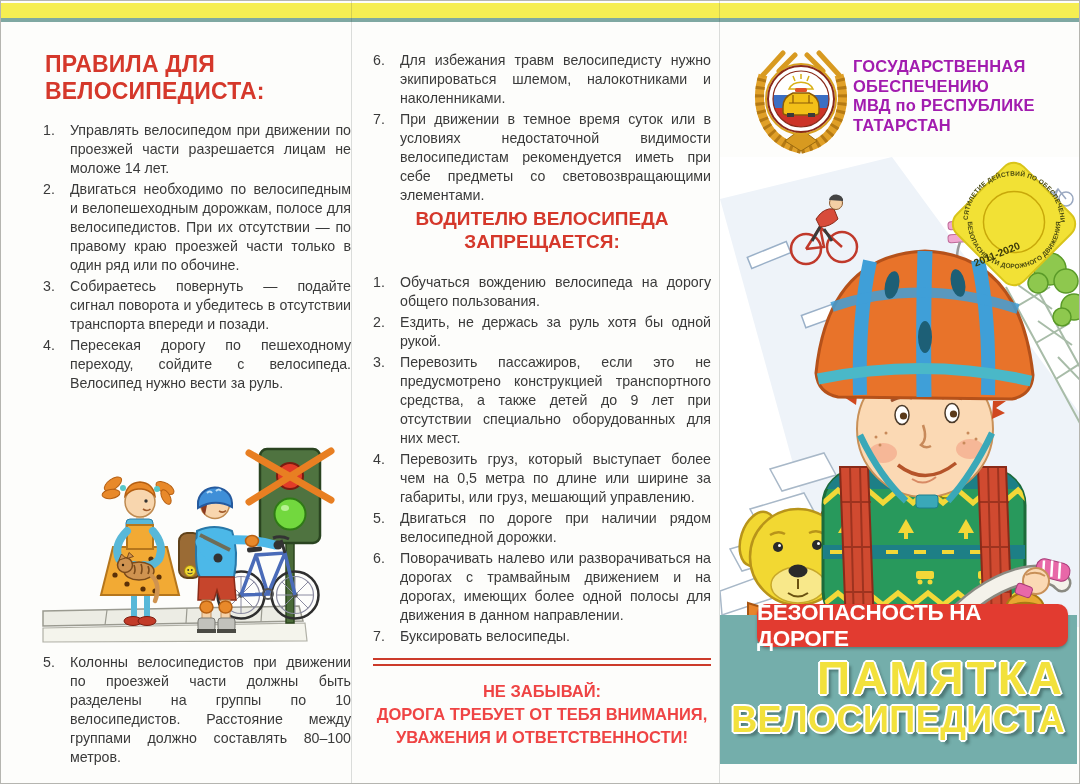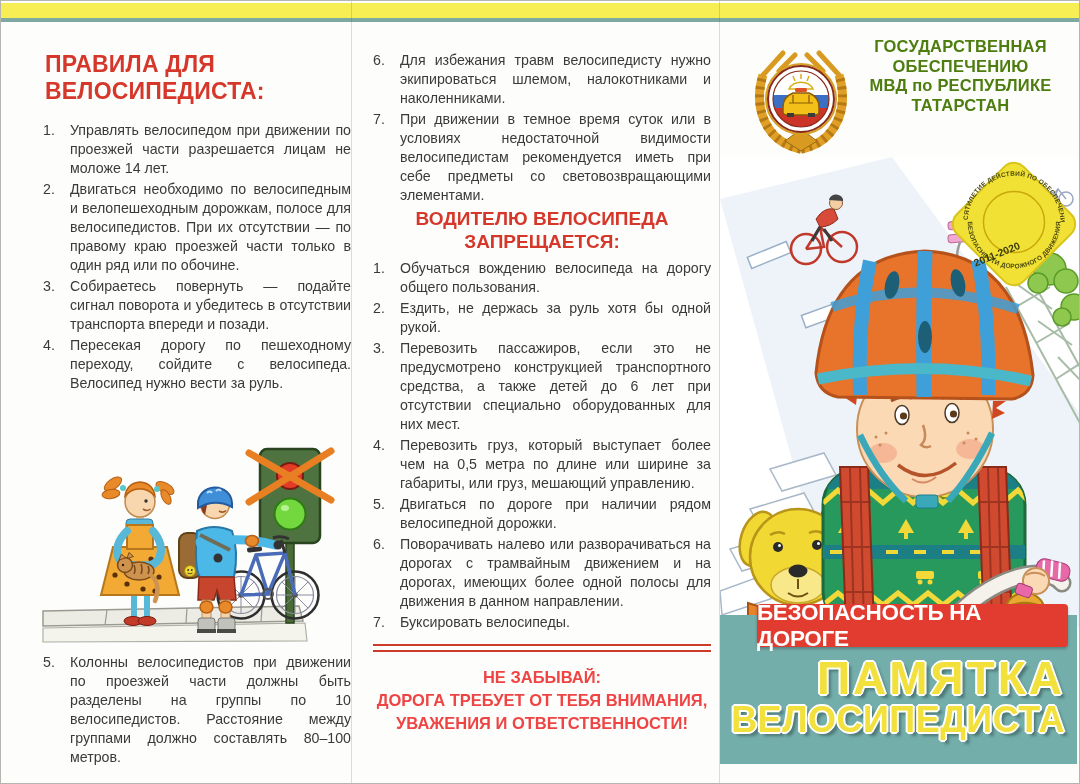--- a/index.html
+++ b/index.html
@@ -28,8 +28,8 @@
   .mid-footer{margin-top:14px;text-align:center;font-weight:bold;font-size:16.5px;line-height:23px;color:#ef4444;}
 
   
-  .agency{position:absolute;left:852px;top:36px;width:215px;text-align:center;
-          color:#4d7c0f;font-weight:bold;font-size:16.5px;line-height:19.5px;letter-spacing:.2px;}
+  .agency{position:absolute;left:852px;top:56px;width:215px;text-align:left;
+          color:#a21caf;font-weight:bold;font-size:16.5px;line-height:19.5px;letter-spacing:.2px;}
   .emblem{position:absolute;left:748px;top:44px;}
   .illus-right{position:absolute;left:719px;top:156px;}
   .badge{position:absolute;left:946px;top:158px;}

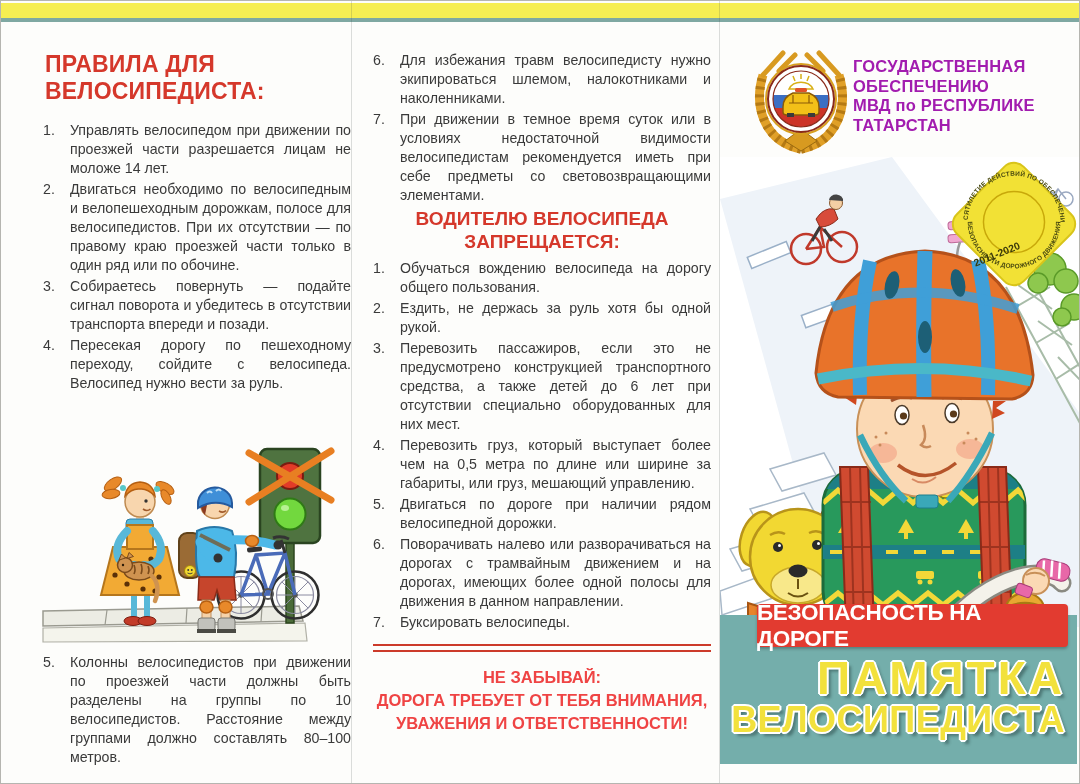--- a/index.html
+++ b/index.html
@@ -22,7 +22,7 @@
   .red{color:#d5382b;}
   .h-left{font-size:23px;font-weight:bold;margin:0 2px 16px 2px;letter-spacing:.2px;}
   .h-mid{font-weight:bold;font-size:19px;line-height:23px;text-align:center;}
-  .h-mid-sub{font-weight:bold;font-size:19px;line-height:23px;text-align:center;margin-bottom:6px;}
+  .h-mid-sub{font-weight:bold;font-size:19px;line-height:23px;text-align:center;margin-bottom:20px;}
   .illus-left{display:block;margin:8px 0 10px -6px;}
   .double-rule{height:4px;border-top:2.5px solid #cc3a2a;border-bottom:2.5px solid #cc3a2a;margin-top:12px;}
   .mid-footer{margin-top:14px;text-align:center;font-weight:bold;font-size:16.5px;line-height:23px;color:#ef4444;}

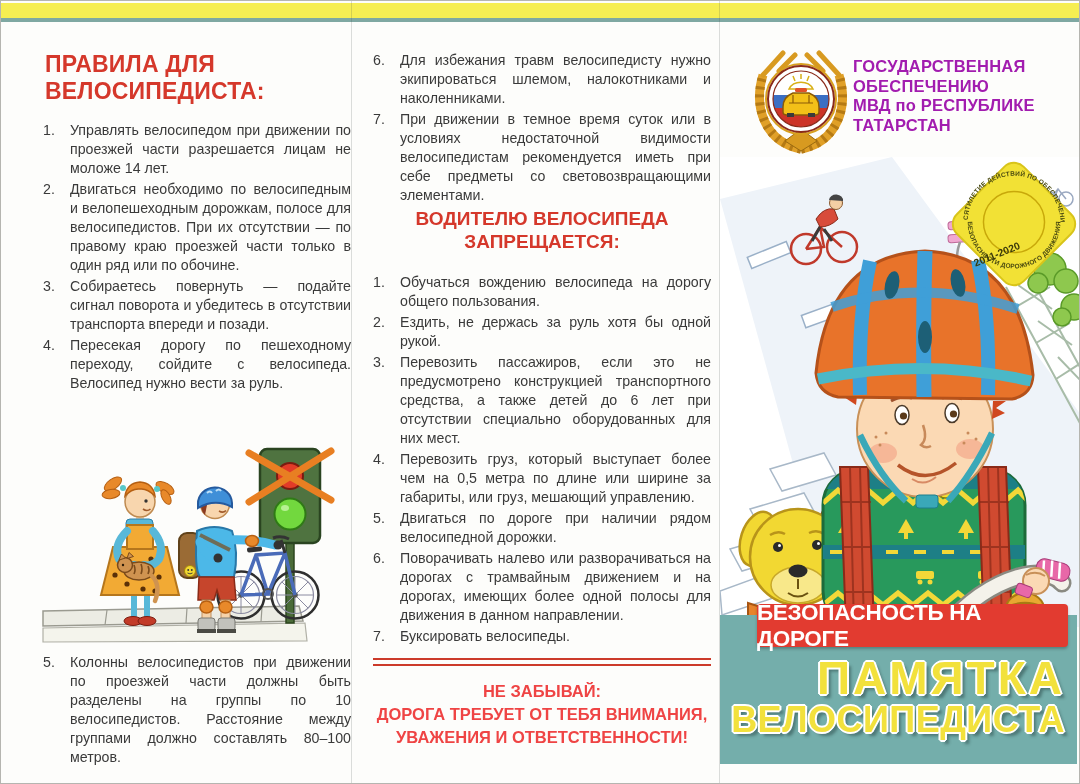--- a/index.html
+++ b/index.html
@@ -202,7 +202,7 @@
     </div>
     <div class="rule">
       <span class="num">3.</span>
-      <span class="txt">Перевозить пассажиров, если это не предусмотрено конструкцией транспортного средства, а также детей до 6 лет при отсутствии специально оборудованных для них мест.</span>
+      <span class="txt">Перевозить пассажиров, если это не предусмотрено конструкцией транспортного средства, а также детей до 9 лет при отсутствии специально оборудованных для них мест.</span>
     </div>
     <div class="rule">
       <span class="num">4.</span>

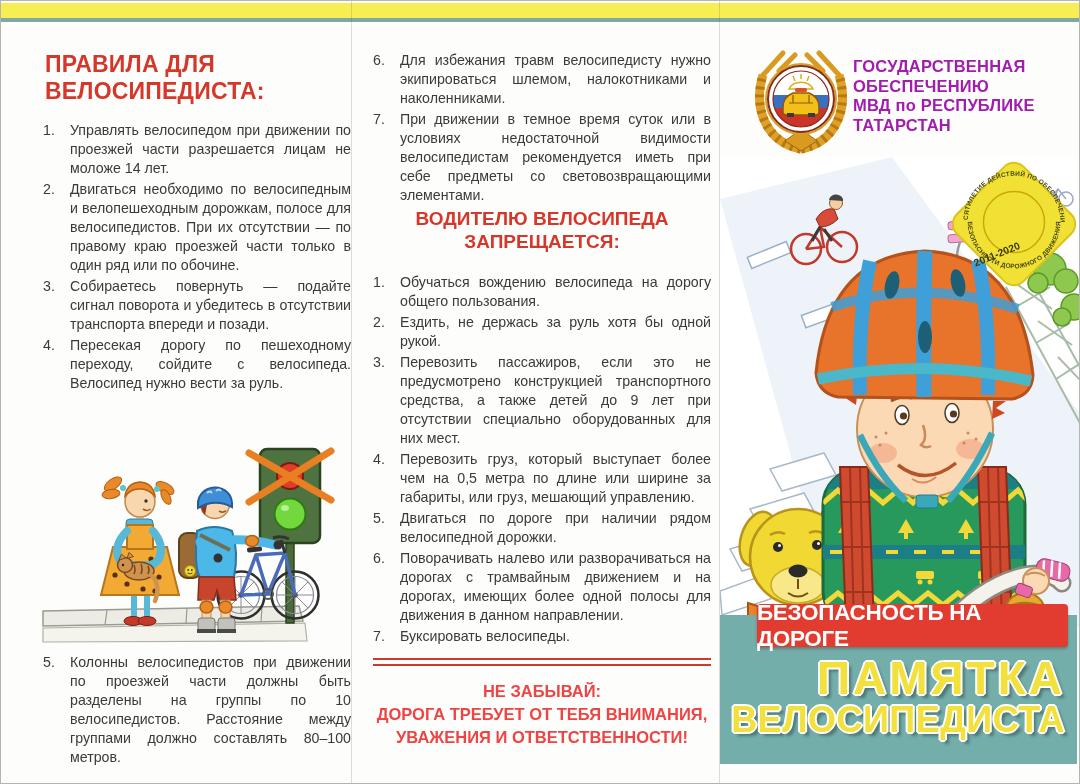--- a/index.html
+++ b/index.html
@@ -34,7 +34,7 @@
   .illus-right{position:absolute;left:719px;top:156px;}
   .badge{position:absolute;left:946px;top:158px;}
   .teal-panel{position:absolute;left:719px;top:614px;width:357px;height:149px;background:#74aeab;}
-  .banner{position:absolute;left:756px;top:603px;width:311px;height:43px;background:#e23b30;border-radius:4px;
+  .banner{position:absolute;left:756px;top:603px;width:311px;height:43px;background:#e23b30;border-radius:10px;
           display:flex;align-items:center;justify-content:center;color:#fff;font-weight:bold;
           font-size:22.5px;letter-spacing:-.3px;box-shadow:0 2px 3px rgba(0,0,0,.25);}
   .memo-title{position:absolute;right:14px;text-align:right;font-weight:bold;color:#f2e13c;

